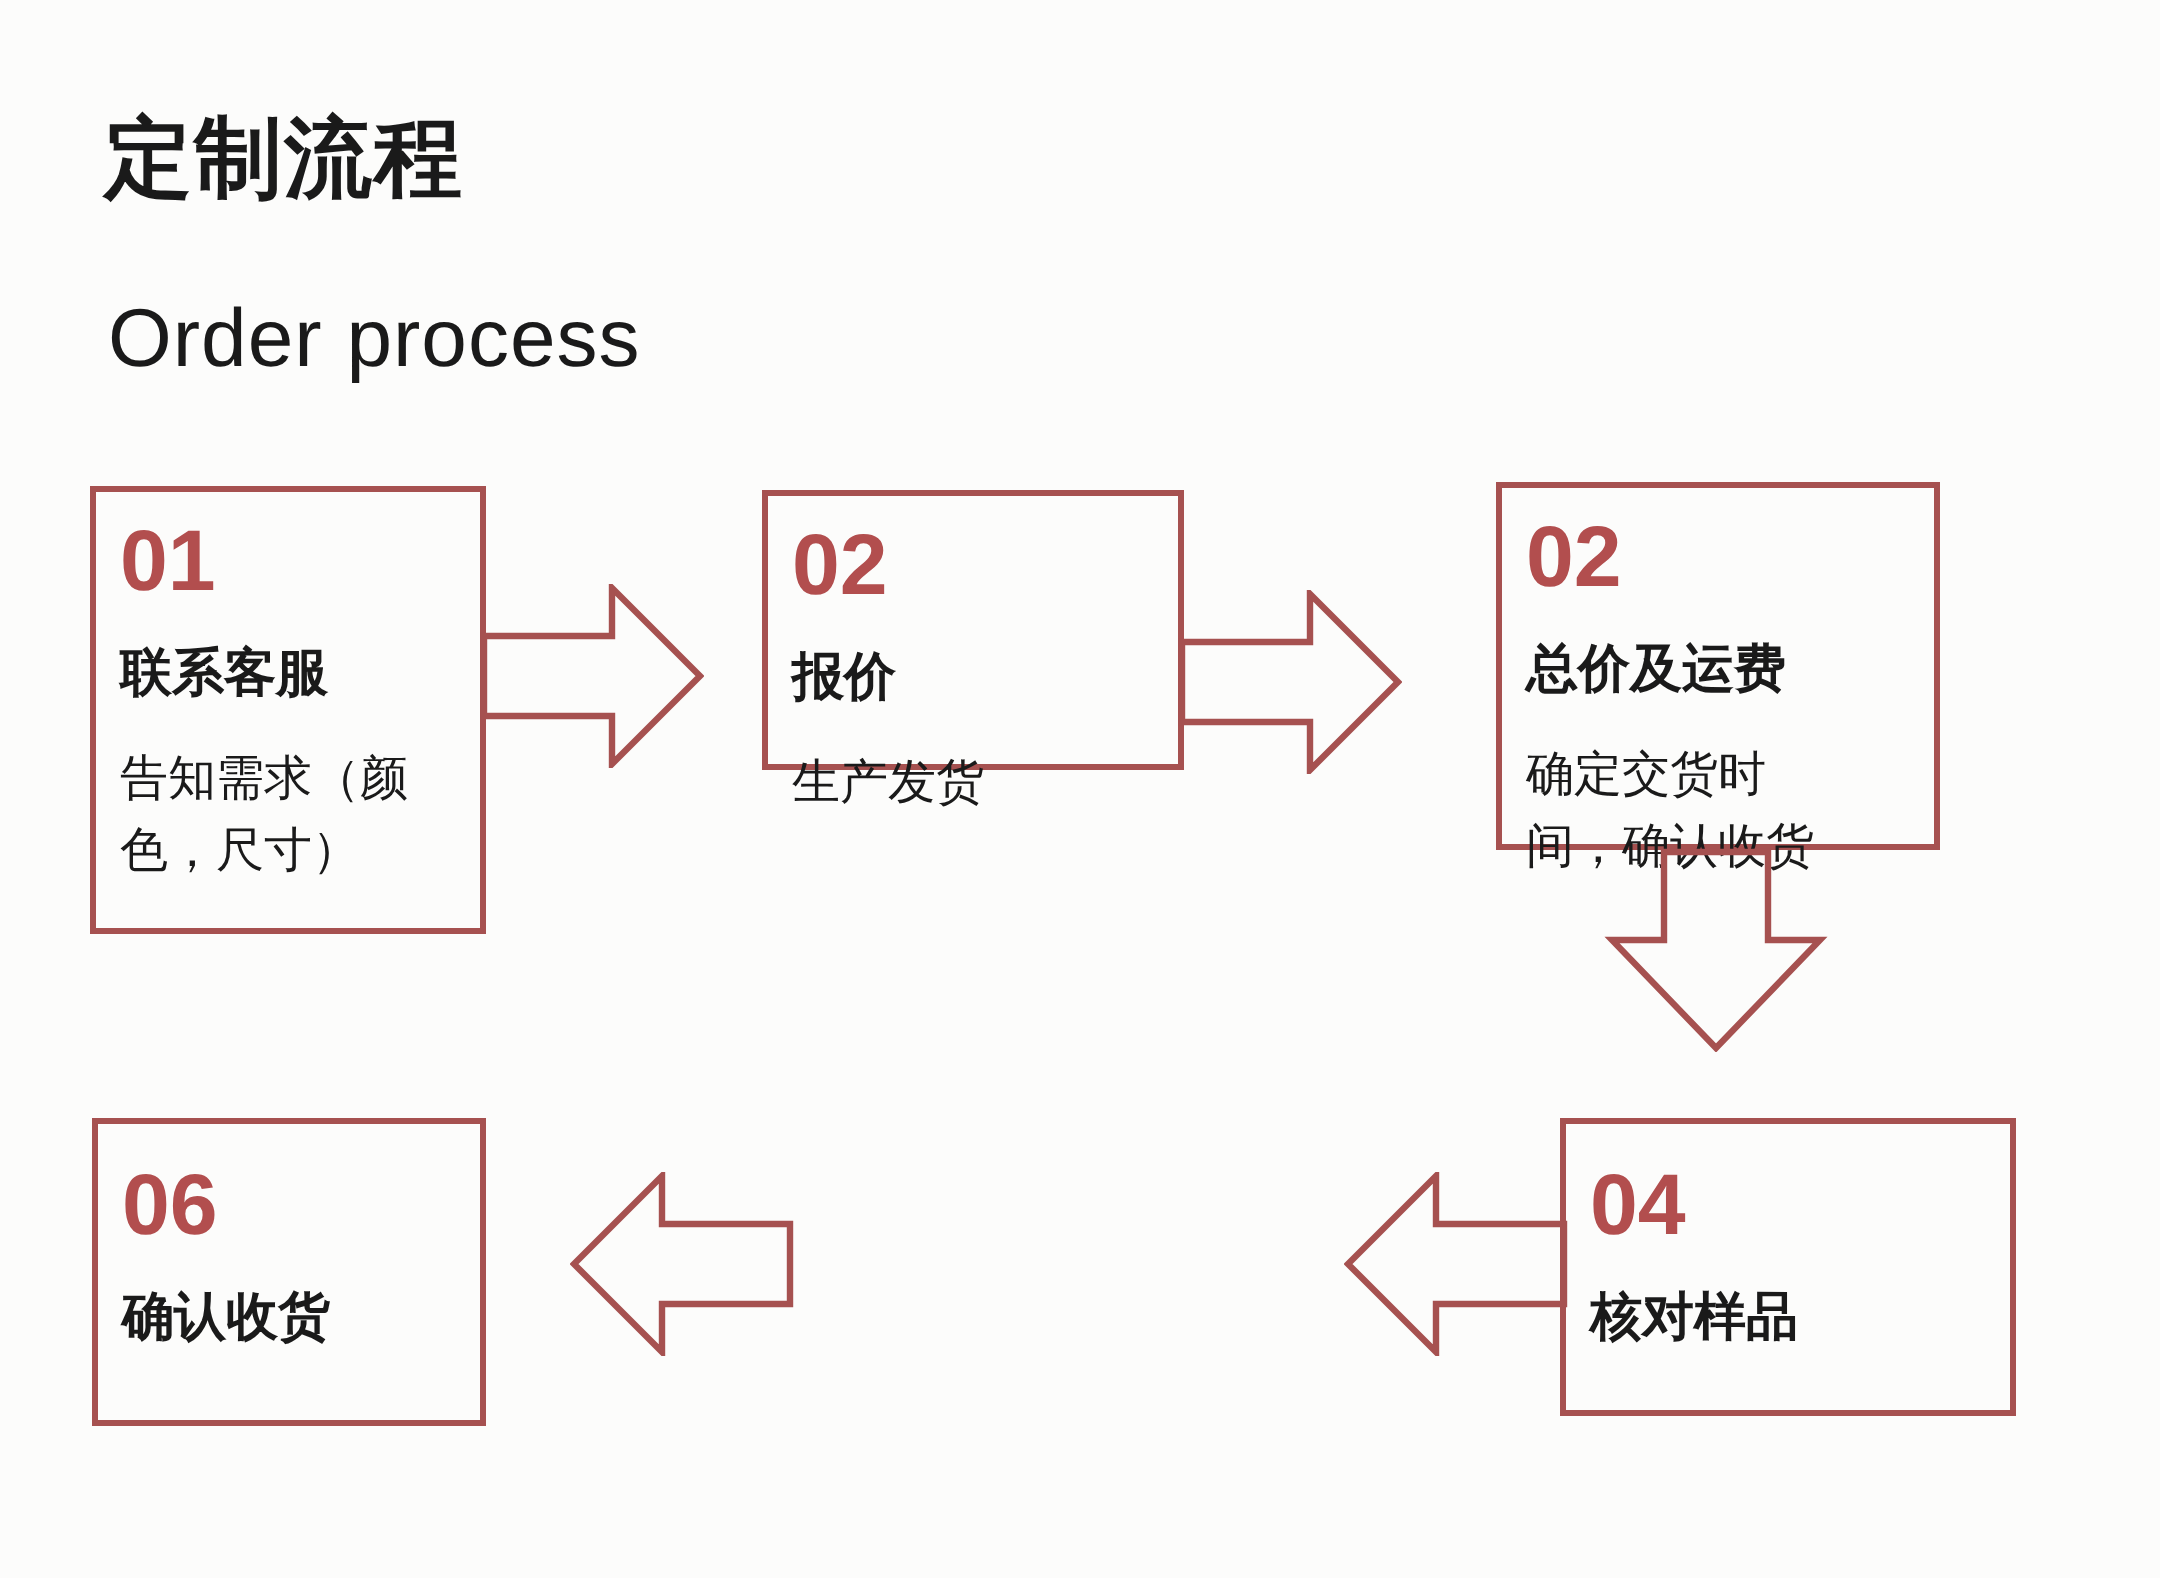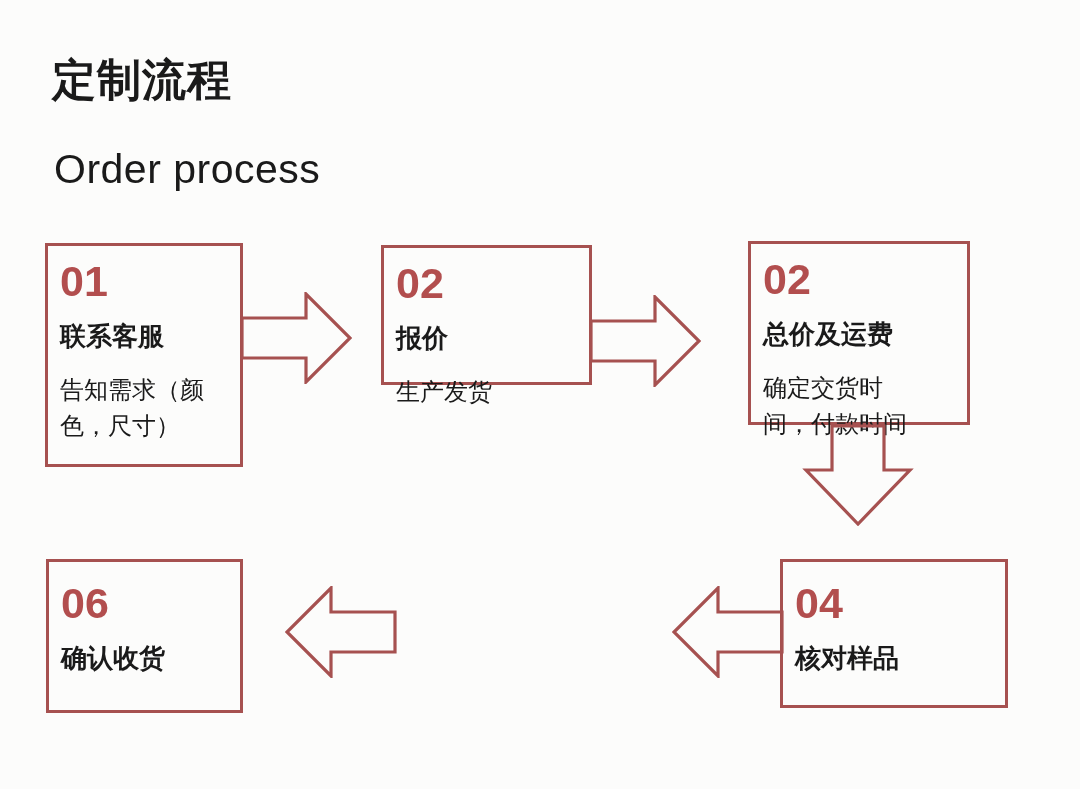--- a/index.html
+++ b/index.html
@@ -104,7 +104,7 @@
   <div class="step s3">
     <div class="step-number">02</div>
     <div class="step-title">总价及运费</div>
-    <div class="step-desc">确定交货时间，付款时间</div>
+    <div class="step-desc">确定交货时间，确认收货</div>
   </div>
 
   <div class="step s4">

